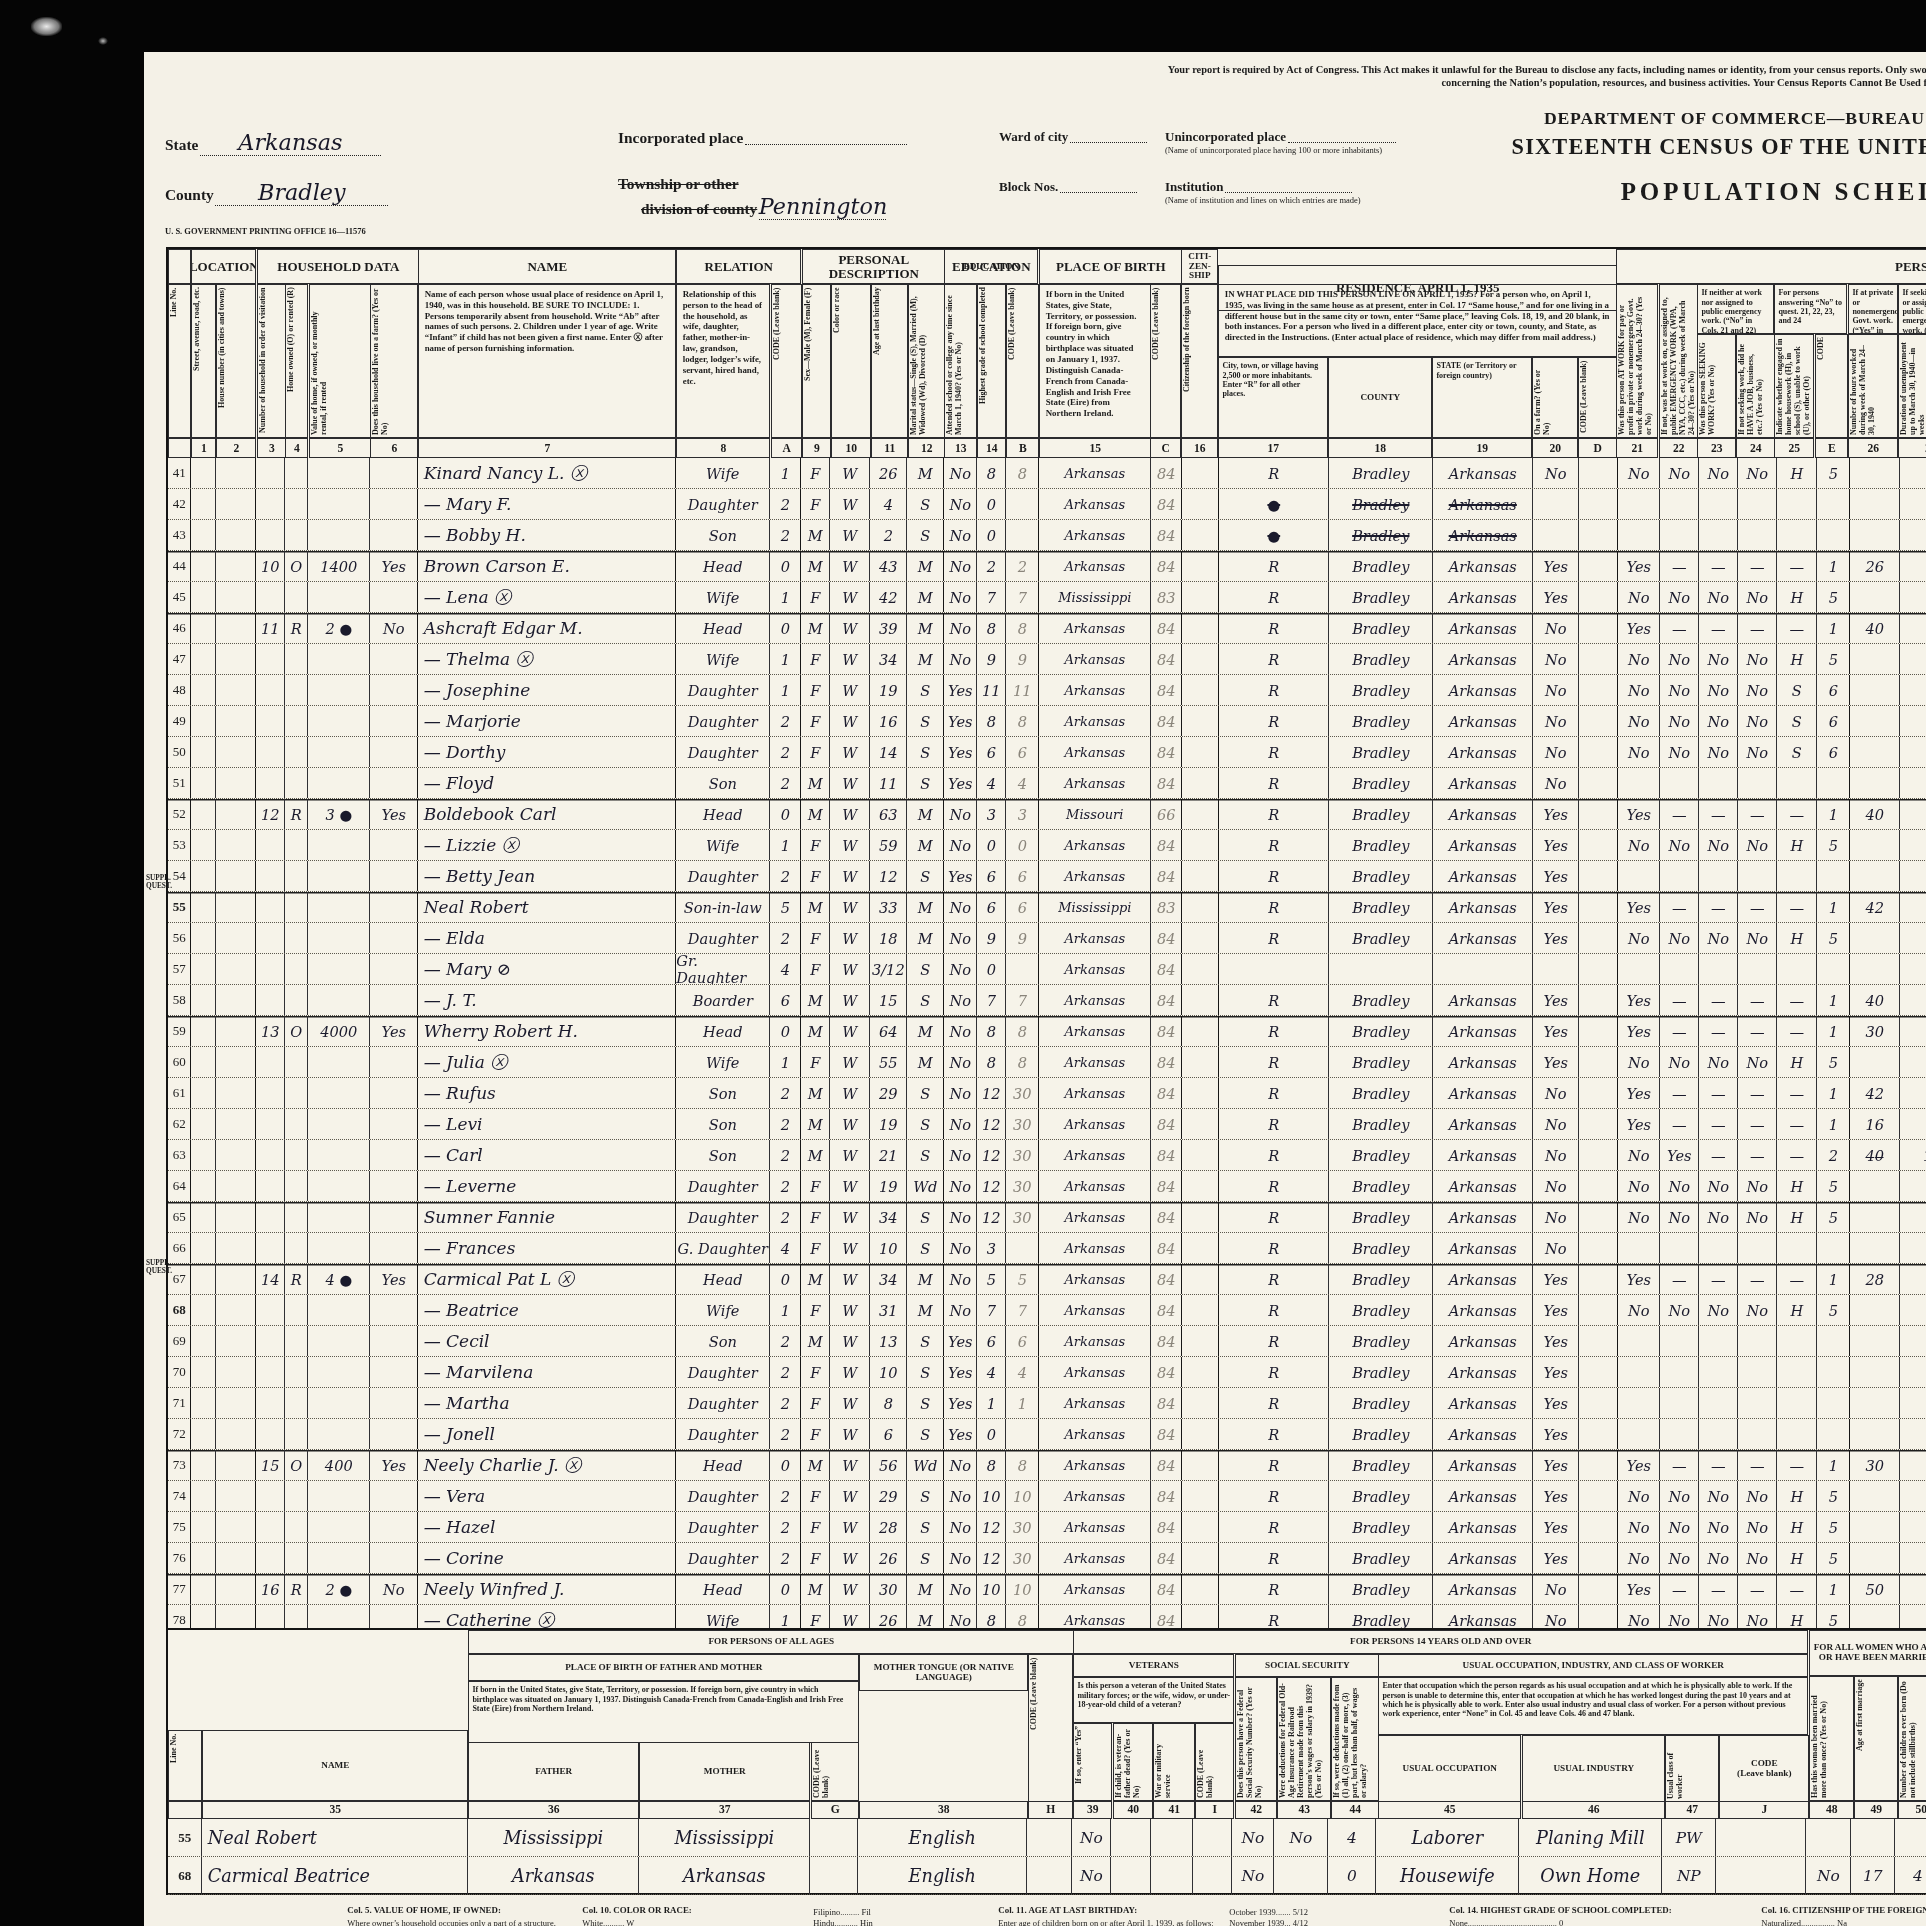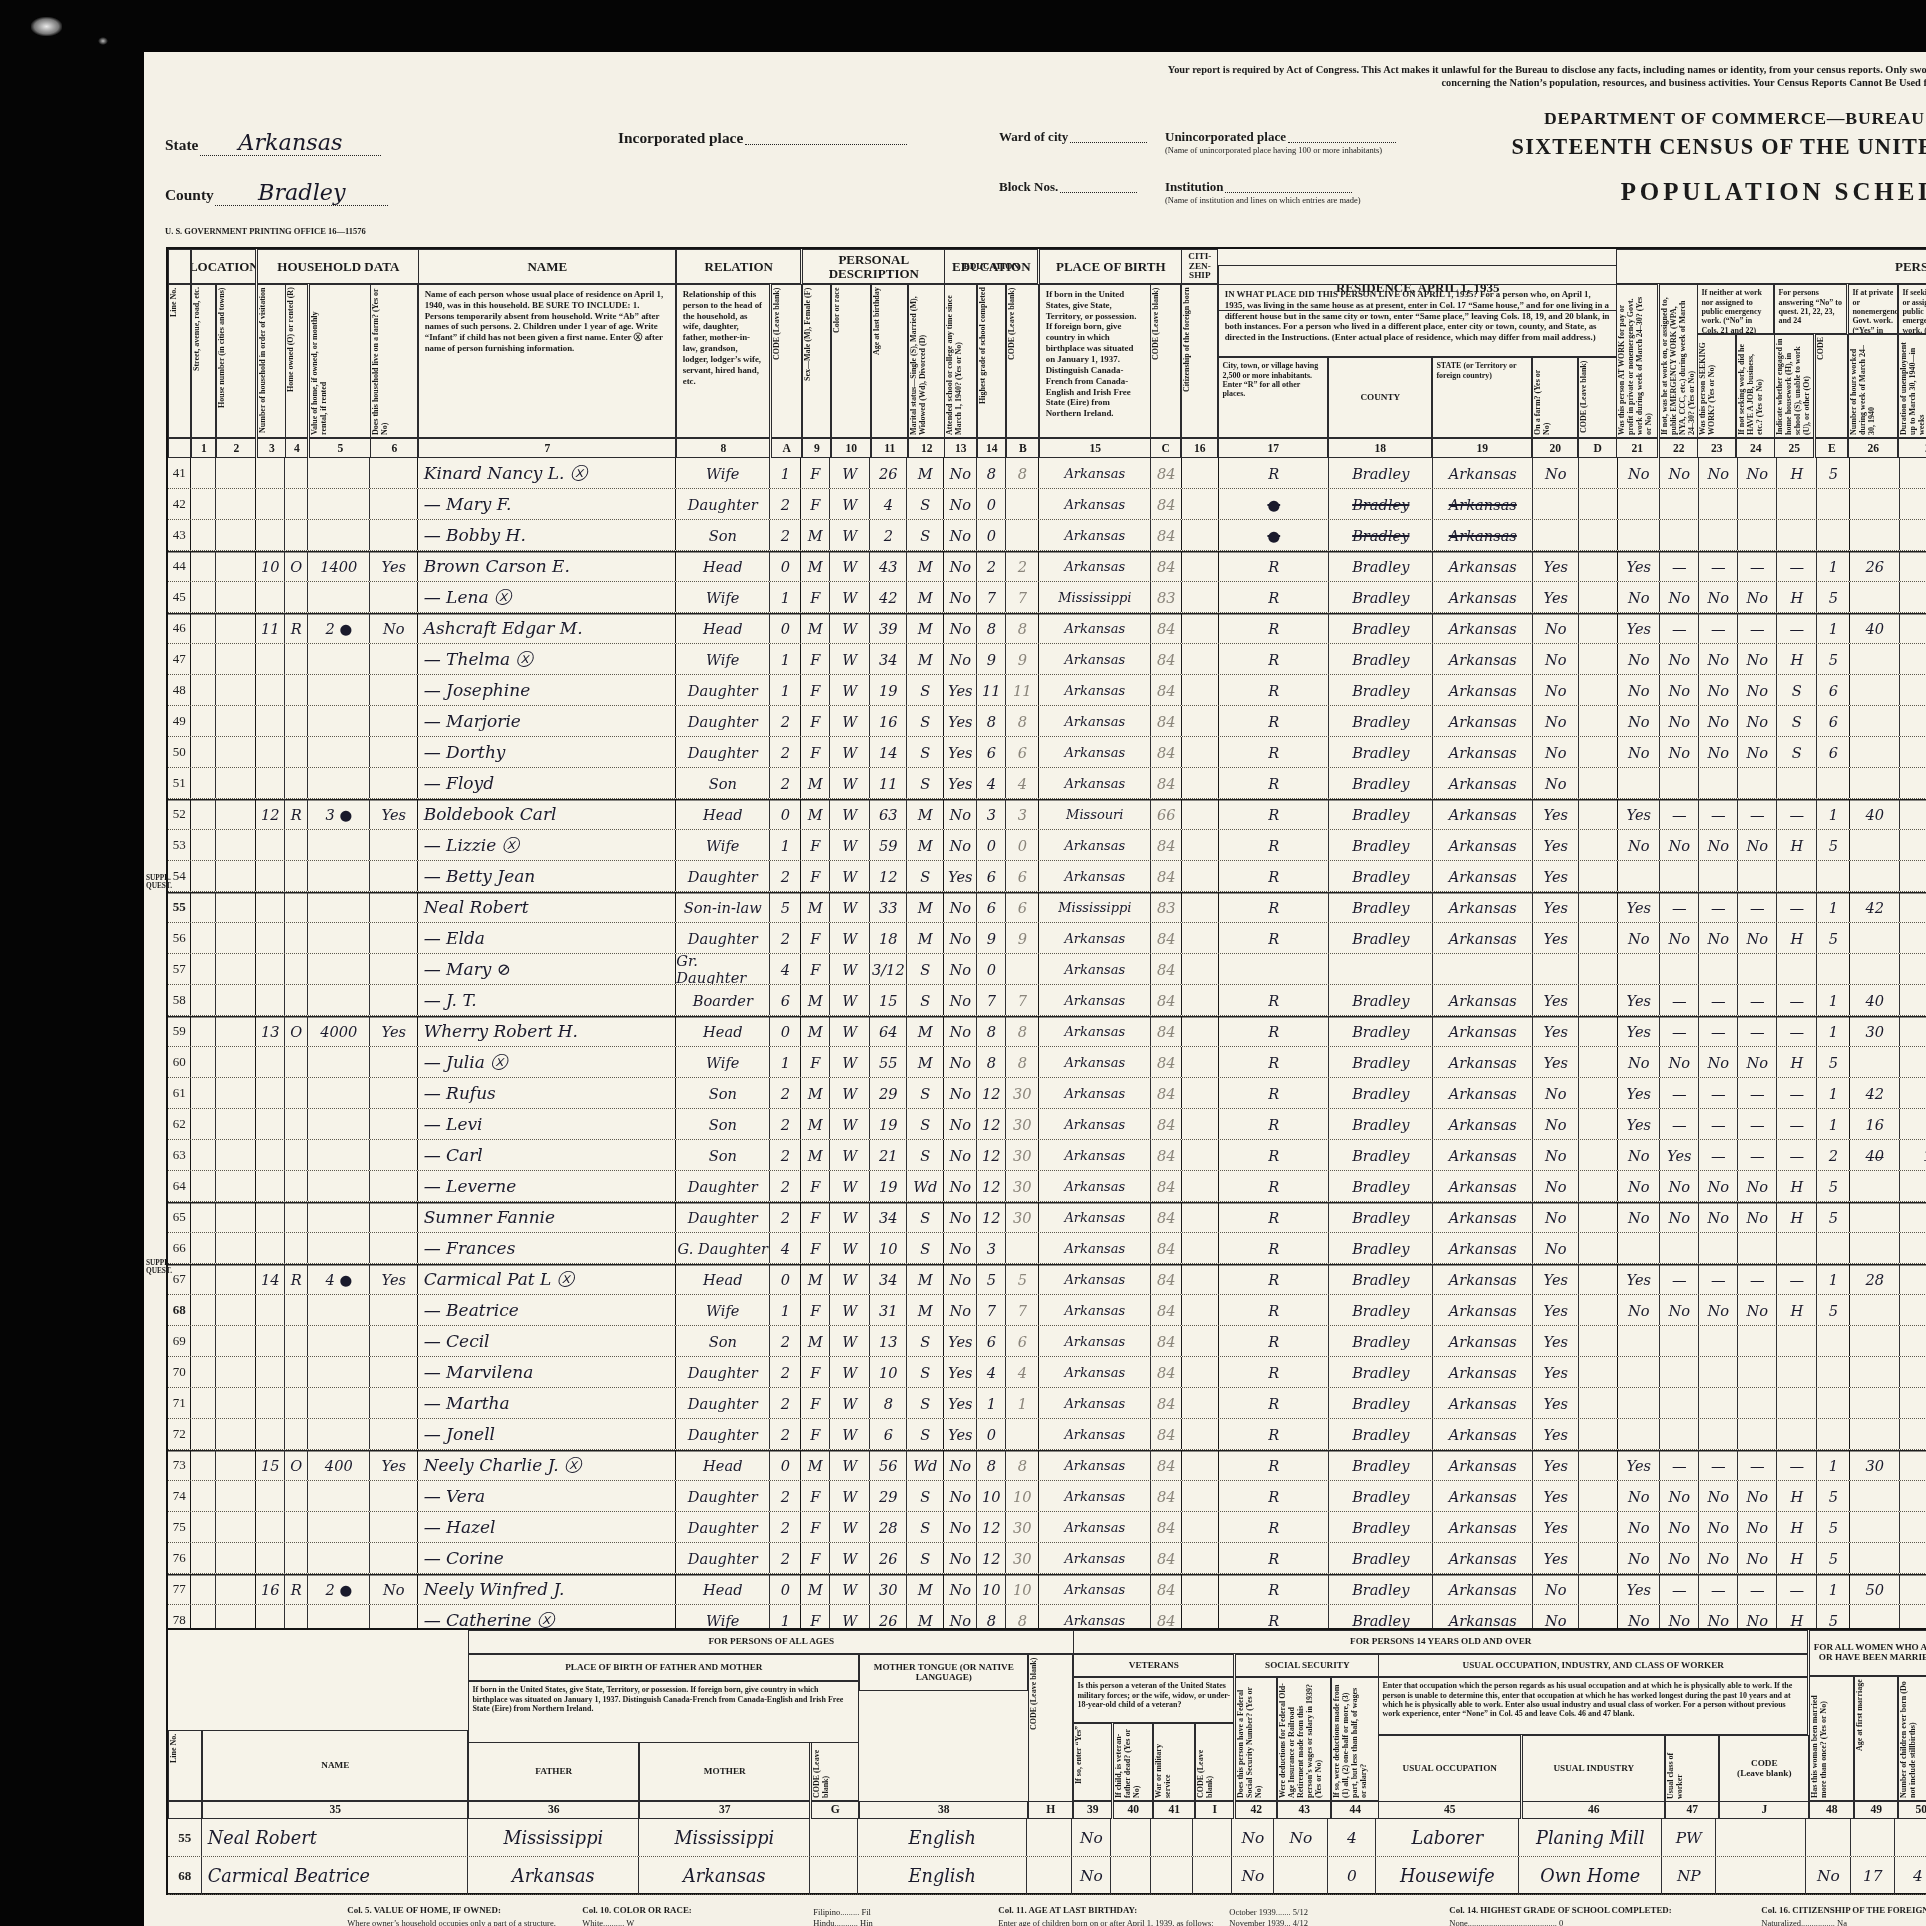--- a/index.html
+++ b/index.html
@@ -71,6 +71,11 @@
     <div class="abs" style="left:474px;top:77px;">
       <span class="lbl">Incorporated place</span>
       <span class="dots" style="width:162px;">&nbsp;</span>
+    </div>
+    <div class="abs" style="left:474px;top:123px;width:347px;">
+      <span class="lbl"><span style="text-decoration:line-through">Township or other</span></span><br>
+      <span class="lbl" style="margin-left:23px;"><span style="text-decoration:line-through">division of county</span></span>
+      <span class="dots" style="width:127px;text-align:center;"><span class="hw hwbig">Pennington</span></span>
     </div>
     <div class="abs" style="left:855px;top:77px;">
       <span class="lbl" style="font-size:13px;">Ward of city</span>

